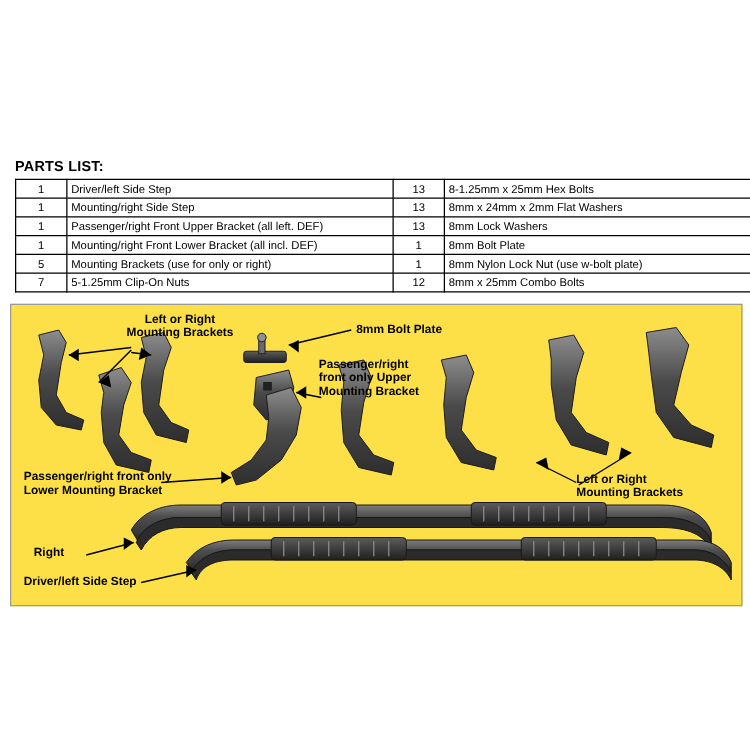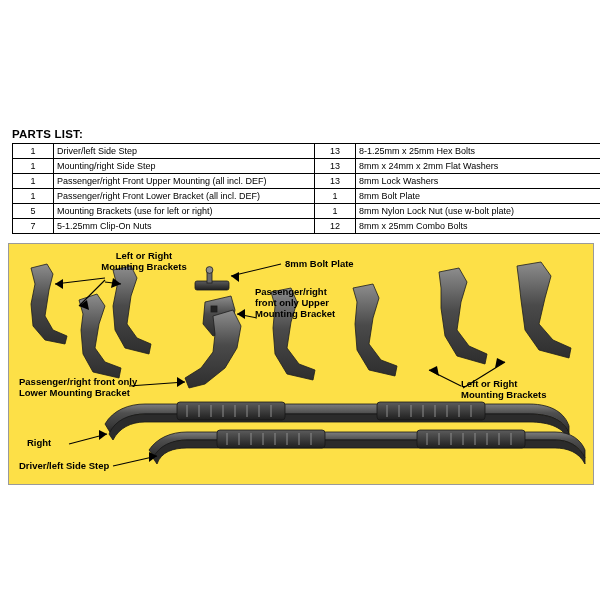--- a/index.html
+++ b/index.html
@@ -107,7 +107,7 @@
         </tr>
         <tr>
           <td class="qty">1</td>
-          <td class="desc">Passenger/right Front Upper Mounting (all incl. DEF)</td>
+          <td class="desc">Passenger/right Front Upper Bracket (all left. DEF)</td>
           <td class="qty">13</td>
           <td class="desc">8mm Lock Washers</td>
         </tr>

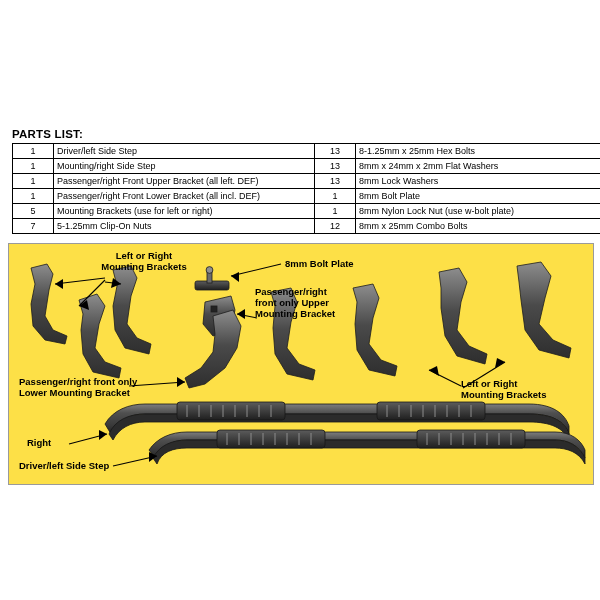--- a/index.html
+++ b/index.html
@@ -113,7 +113,7 @@
         </tr>
         <tr>
           <td class="qty">1</td>
-          <td class="desc">Passenger/right Front Lower Bracket (all incl. DEF)</td>
+          <td class="desc">Mounting/right Front Lower Bracket (all incl. DEF)</td>
           <td class="qty">1</td>
           <td class="desc">8mm Bolt Plate</td>
         </tr>

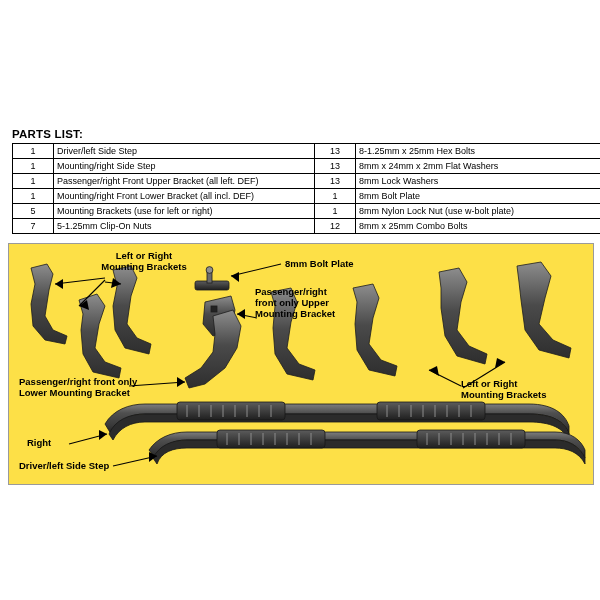--- a/index.html
+++ b/index.html
@@ -119,7 +119,7 @@
         </tr>
         <tr>
           <td class="qty">5</td>
-          <td class="desc">Mounting Brackets (use for left or right)</td>
+          <td class="desc">Mounting Brackets (use for only or right)</td>
           <td class="qty">1</td>
           <td class="desc">8mm Nylon Lock Nut (use w-bolt plate)</td>
         </tr>

